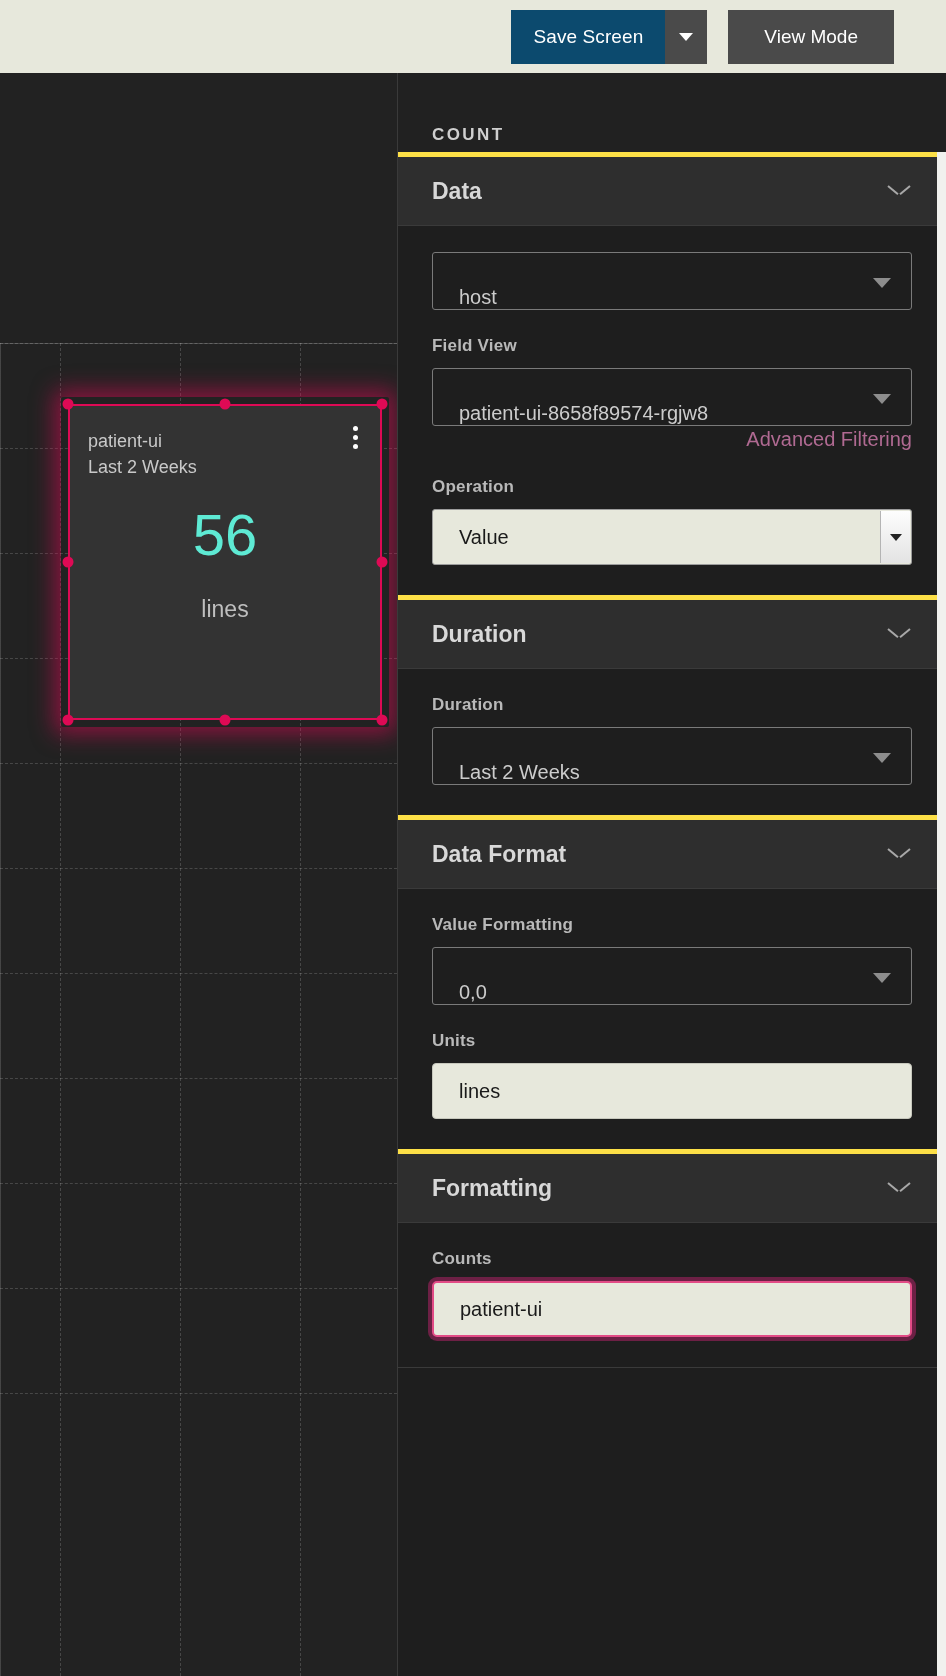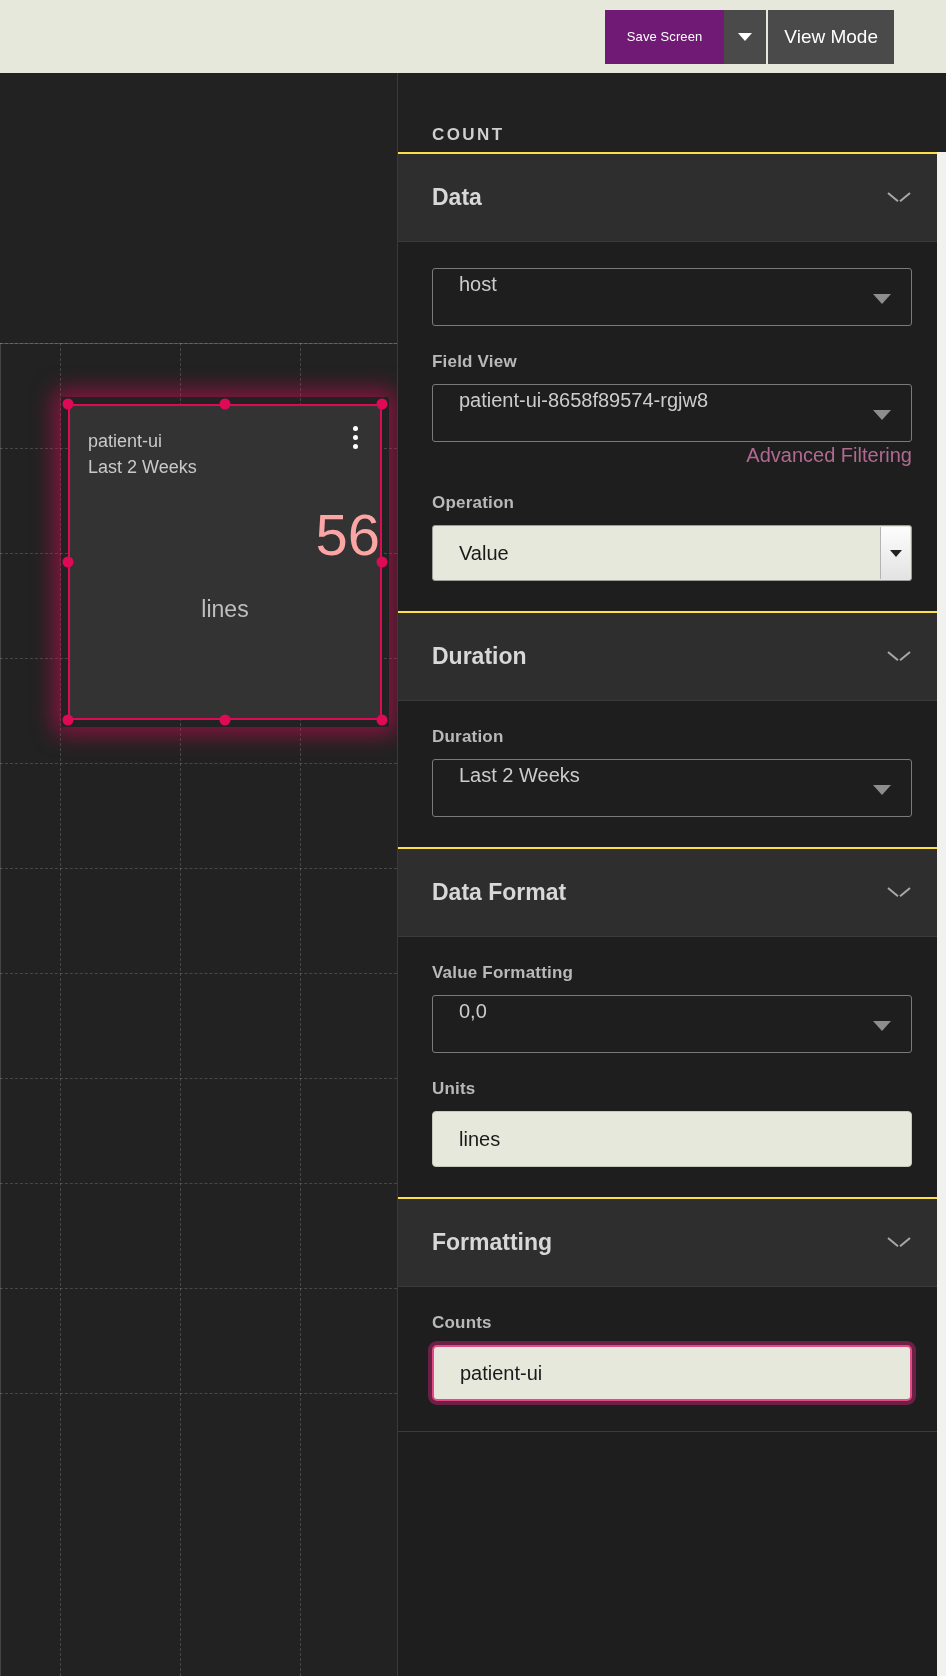--- a/index.html
+++ b/index.html
@@ -22,8 +22,8 @@
   }
   .btn-group { display: flex; align-items: stretch; height: 54px; }
   .btn-save {
-    background: #701a75; color: #ffffff;
-    border: none; font-size: 13px; font-weight: 400;
+    background: #0c4a6e; color: #ffffff;
+    border: none; font-size: 19px; font-weight: 400;
     padding: 0 22px; cursor: pointer;
     font-family: "Liberation Sans", sans-serif;
     letter-spacing: .1px;

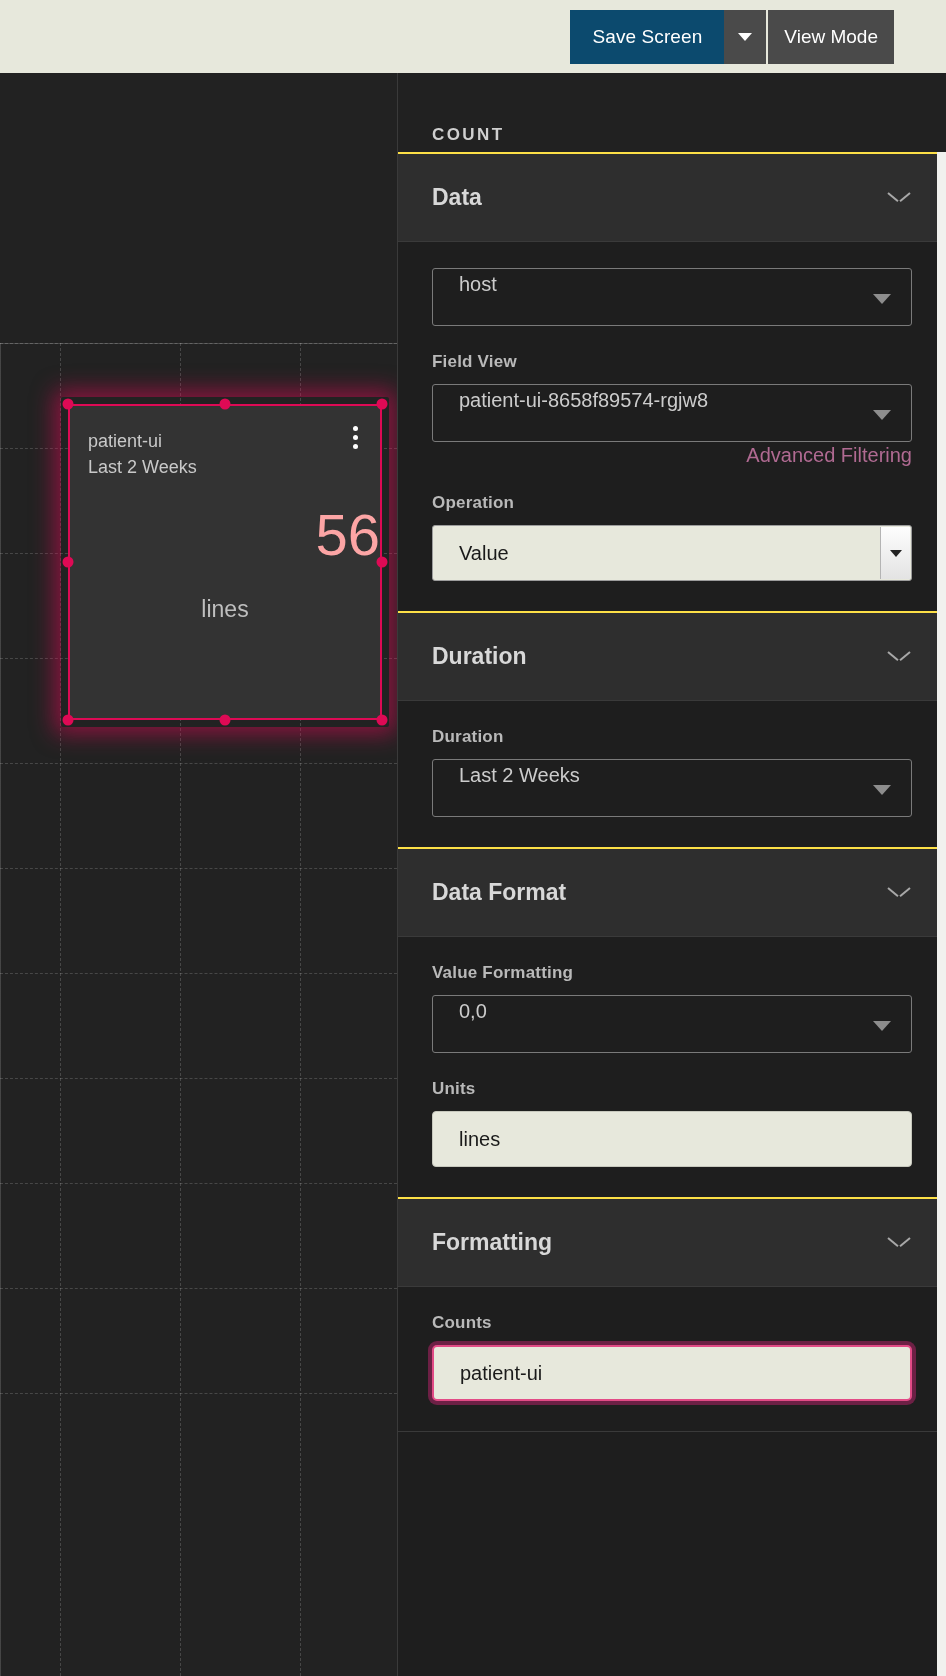--- a/index.html
+++ b/index.html
@@ -41,7 +41,7 @@
   }
   .btn-viewmode {
     background: #4a4a4a; color: #ffffff; border: none;
-    font-size: 19px; padding: 0 16px; margin-left: 2px;
+    font-size: 19px; padding: 0 36px; margin-left: 21px;
     cursor: pointer; height: 54px;
     font-family: "Liberation Sans", sans-serif;
   }

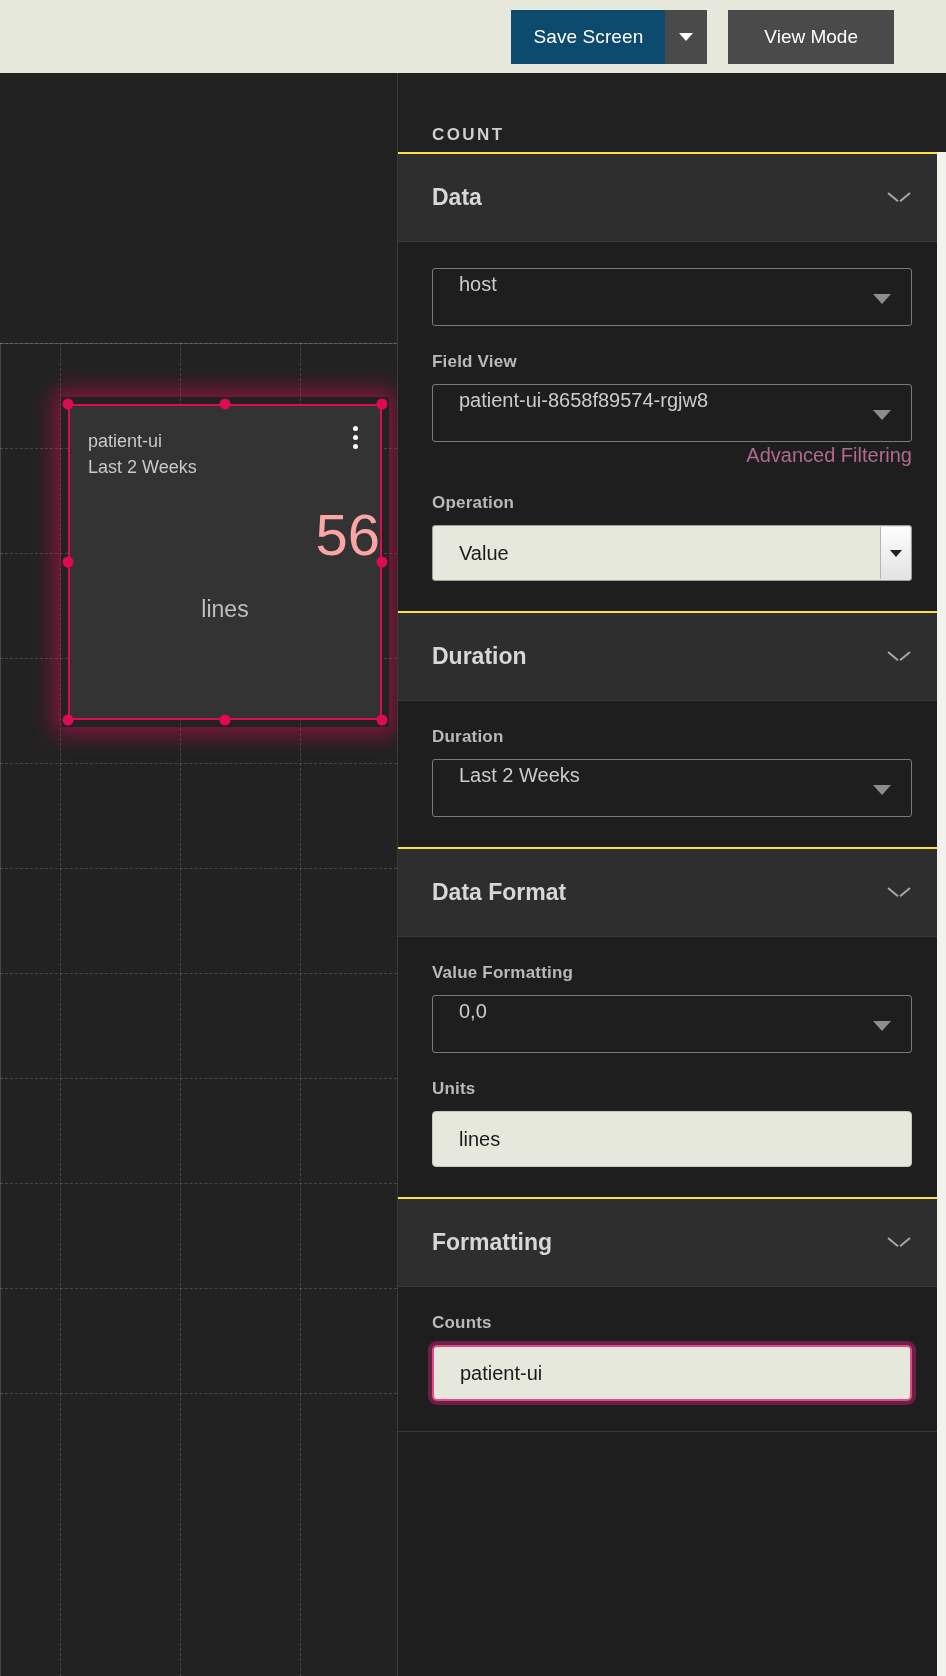--- a/index.html
+++ b/index.html
@@ -138,8 +138,8 @@
     margin-top: 45px;
   }
   .section-header {
-    height: 90px; background: #2e2e2e;
-    border-top: 2px solid #fde047;
+    height: 74px; background: #2e2e2e;
+    border-top: 5px solid #fde047;
     border-bottom: 1px solid #3a3a3a;
     display: flex; align-items: center; justify-content: space-between;
     padding: 0 36px 0 34px; cursor: pointer;

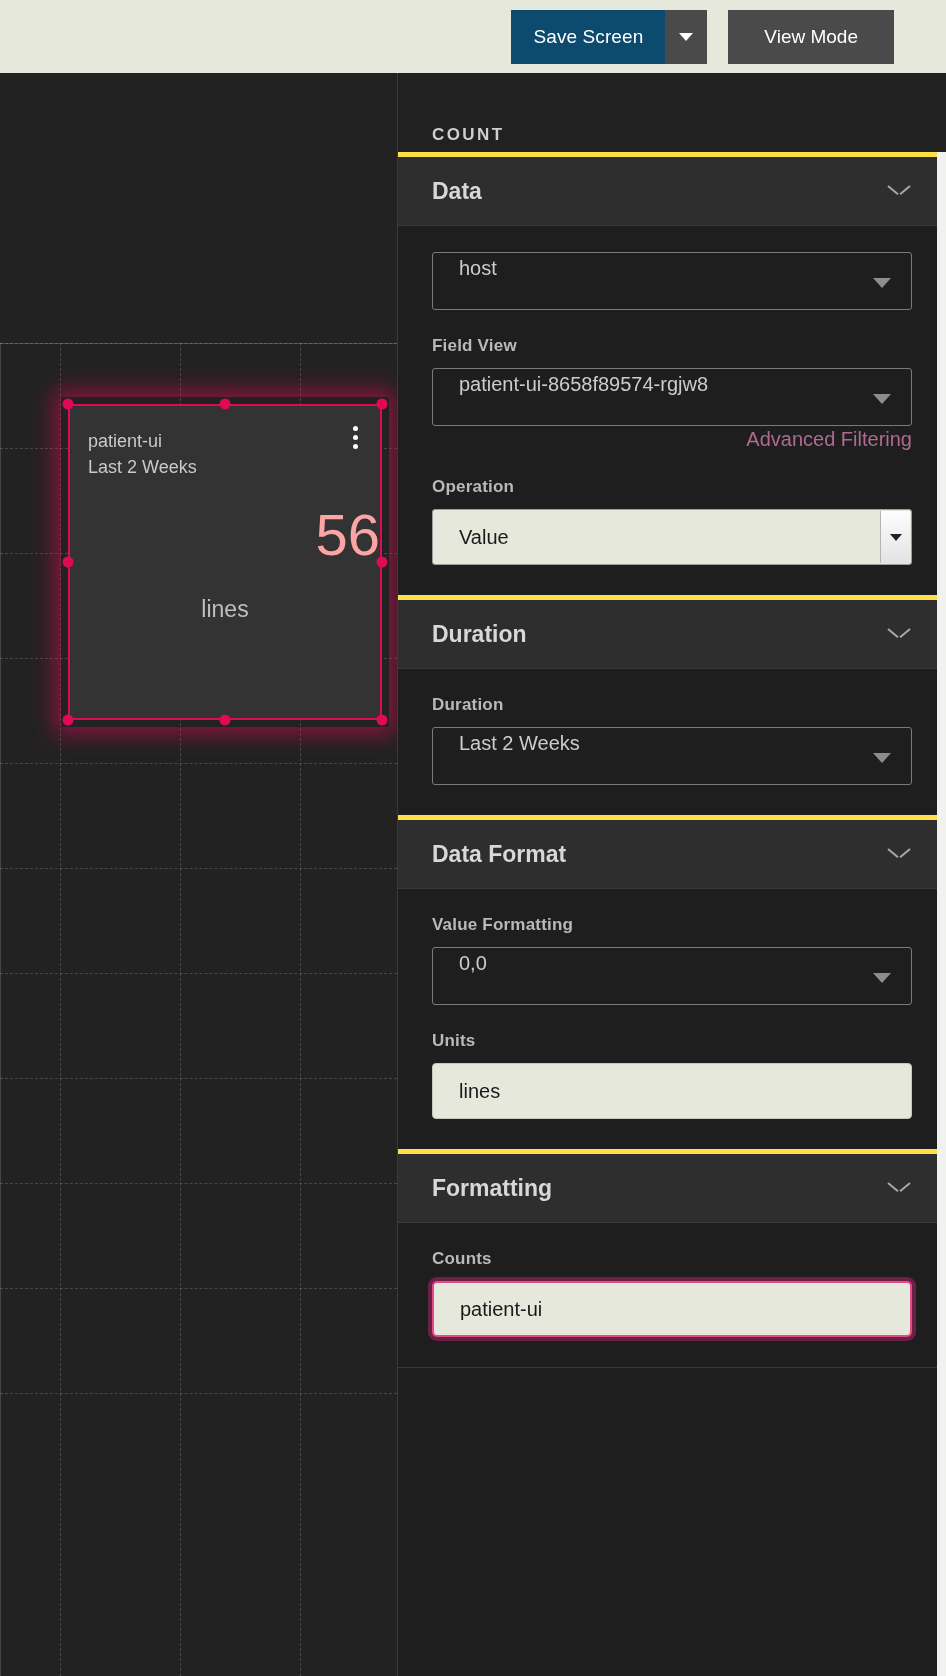--- a/index.html
+++ b/index.html
@@ -167,7 +167,7 @@
   .select-dark {
     position: relative; height: 58px; width: 100%;
     background: #1e1e1e; border: 1px solid #7a7a7a;
-    border-radius: 3px; display: flex; align-items: flex-start;
+    border-radius: 3px; display: flex; align-items: flex-end;
     padding: 4px 46px 0 26px; cursor: pointer;
     color: #cccccc; font-size: 20px;
     white-space: nowrap; overflow: hidden;

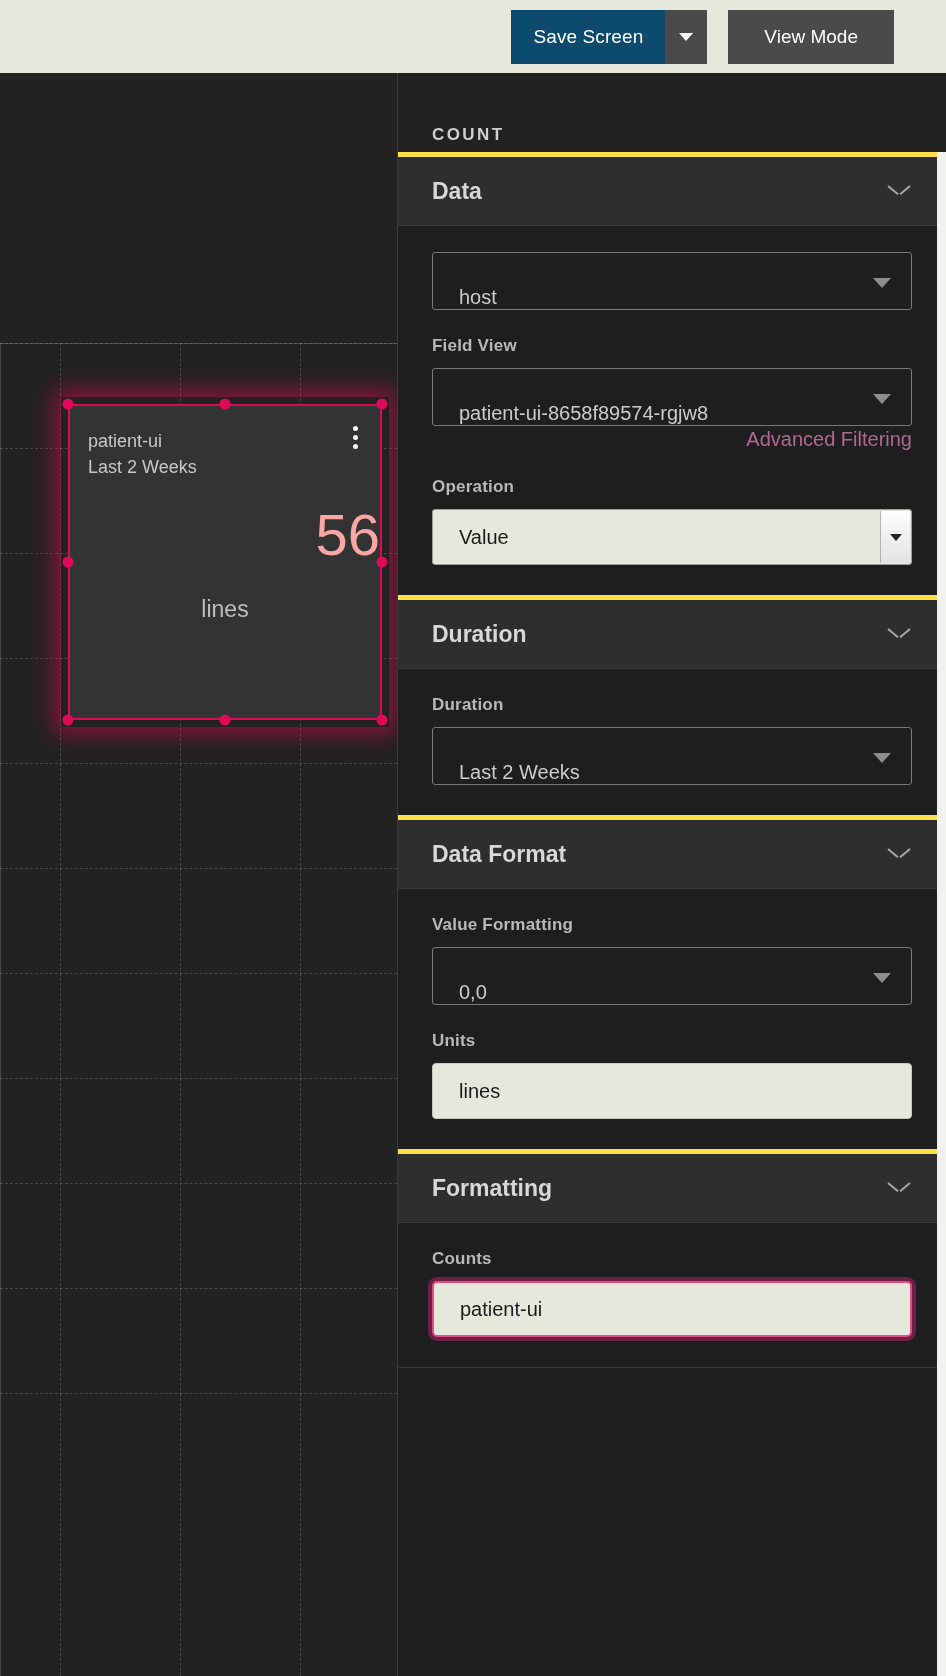--- a/index.html
+++ b/index.html
@@ -106,7 +106,7 @@
   }
   .widget-value {
     position: absolute; left: 0; right: 0; top: 100px;
-    text-align: right; color: #fca5a5;
+    text-align: center; color: #5eead4;
     font-size: 58px; font-weight: 400; line-height: 1;
   }
   .widget-units {

